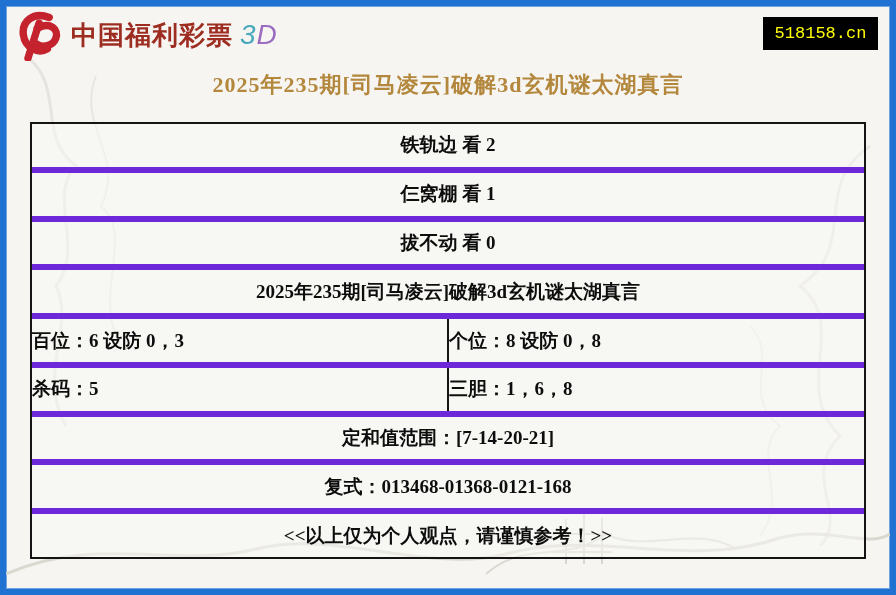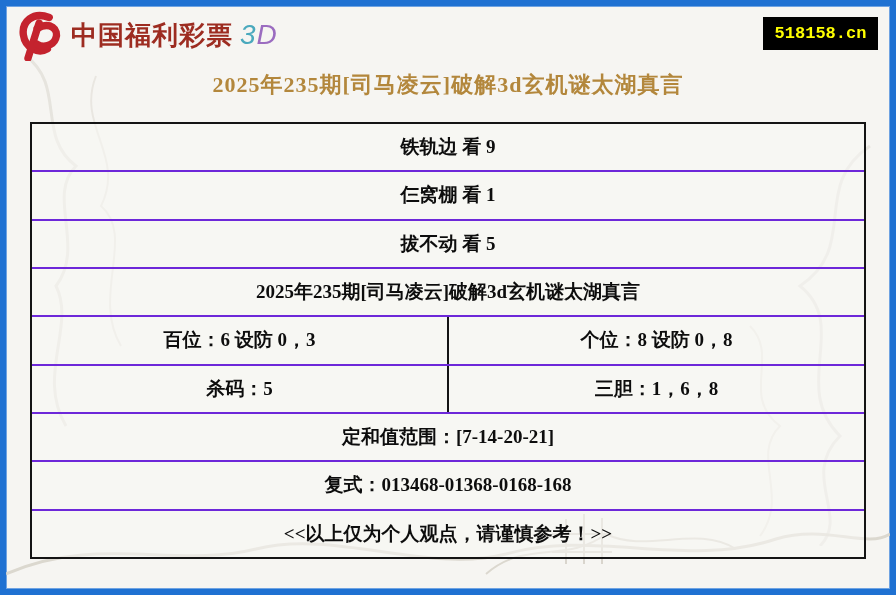--- a/index.html
+++ b/index.html
@@ -45,7 +45,7 @@
     display: flex; align-items: center; justify-content: center;
     color: #ffff00;
     font-family: "Liberation Mono", "DejaVu Sans Mono", monospace;
-    font-weight: 700; font-size: 17px;
+    font-weight: 400; font-size: 17px;
   }
 
   .page-title {

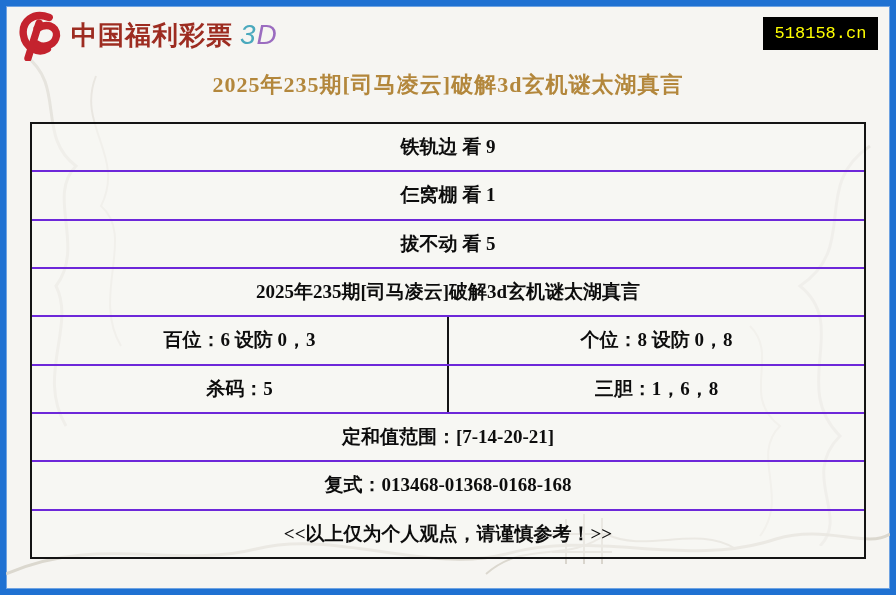--- a/index.html
+++ b/index.html
@@ -114,7 +114,7 @@
   <div class="ltable">
 
     <div class="t-row">
-      <span>铁轨边 看 9</span>
+      <span>铁轨边 看 2</span>
     </div>
     <div class="t-row">
       <span>仨窝棚 看 1</span>

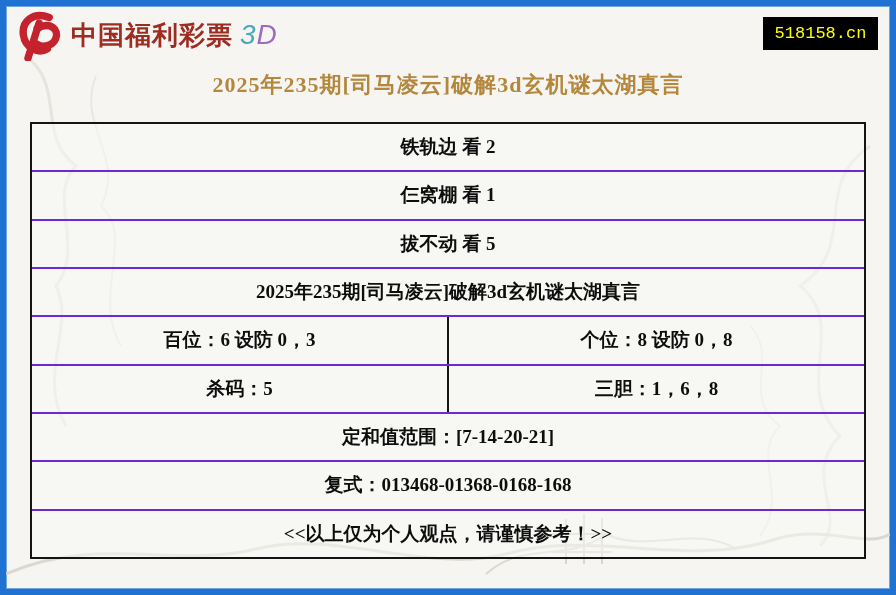--- a/index.html
+++ b/index.html
@@ -66,7 +66,7 @@
   }
   .t-row {
     flex: 1; display: flex; align-items: center; justify-content: center;
-    border-top: 2px solid #6d28d9;
+    border-top: 6px solid #6d28d9;
   }
   .t-row:first-child { border-top: none; }
   .t-cell {

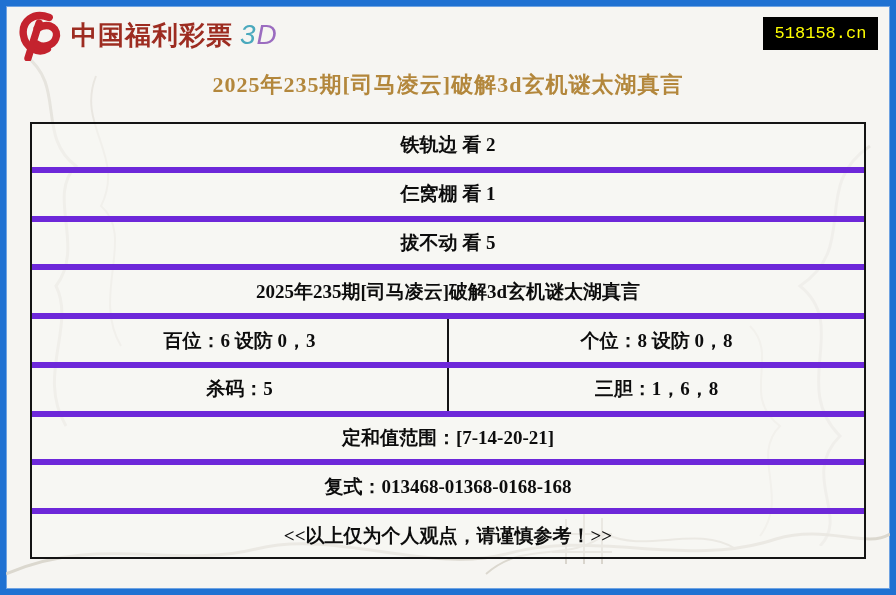--- a/index.html
+++ b/index.html
@@ -120,7 +120,7 @@
       <span>仨窝棚 看 1</span>
     </div>
     <div class="t-row">
-      <span>拔不动 看 5</span>
+      <span>拔不动 看 0</span>
     </div>
 
     <div class="t-row">

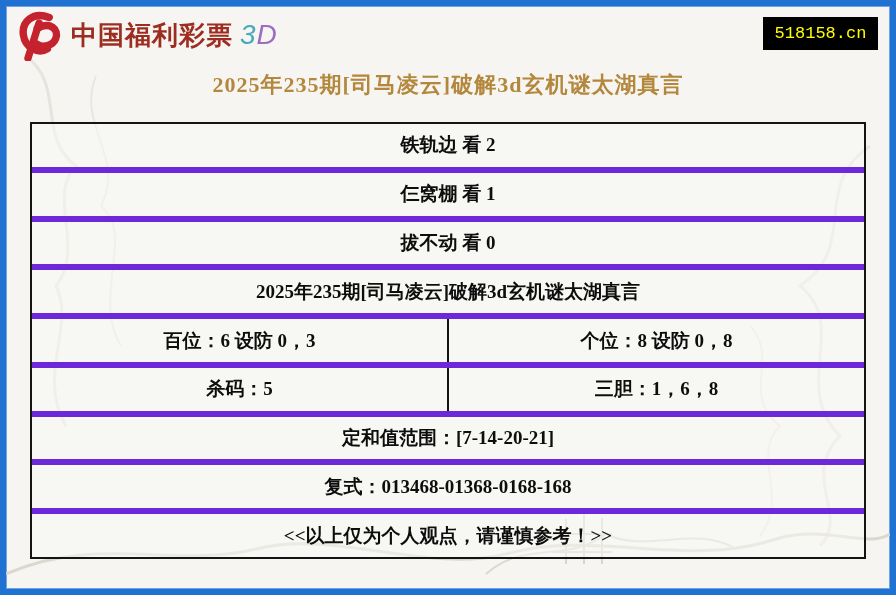--- a/index.html
+++ b/index.html
@@ -71,7 +71,7 @@
   .t-row:first-child { border-top: none; }
   .t-cell {
     flex: 1; height: 100%;
-    display: flex; align-items: center; justify-content: center;
+    display: flex; align-items: center; justify-content: flex-start;
     border-left: 2px solid #141414;
   }
   .t-cell:first-child { border-left: none; }

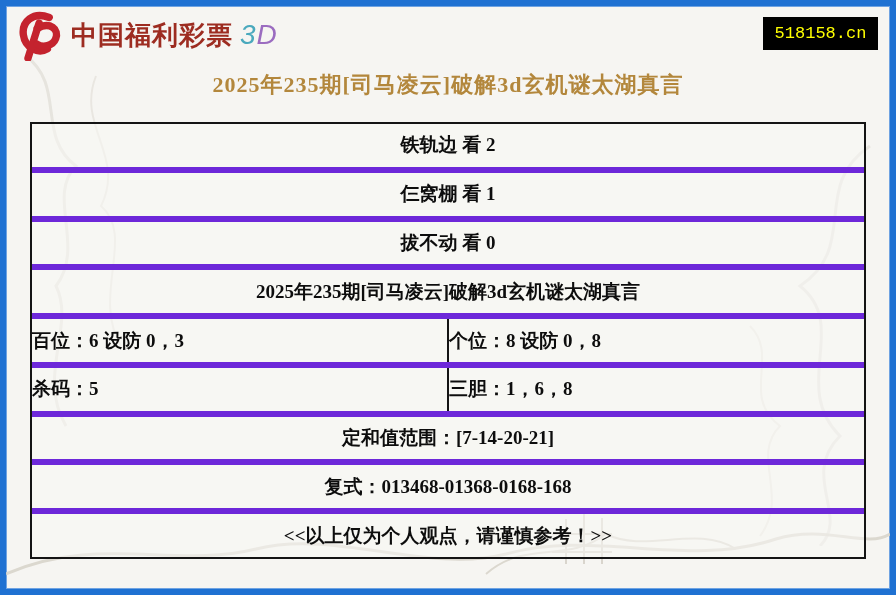--- a/index.html
+++ b/index.html
@@ -150,7 +150,7 @@
     </div>
 
     <div class="t-row">
-      <span>复式：013468-01368-0168-168</span>
+      <span>复式：013468-01368-0121-168</span>
     </div>
 
     <div class="t-row">

